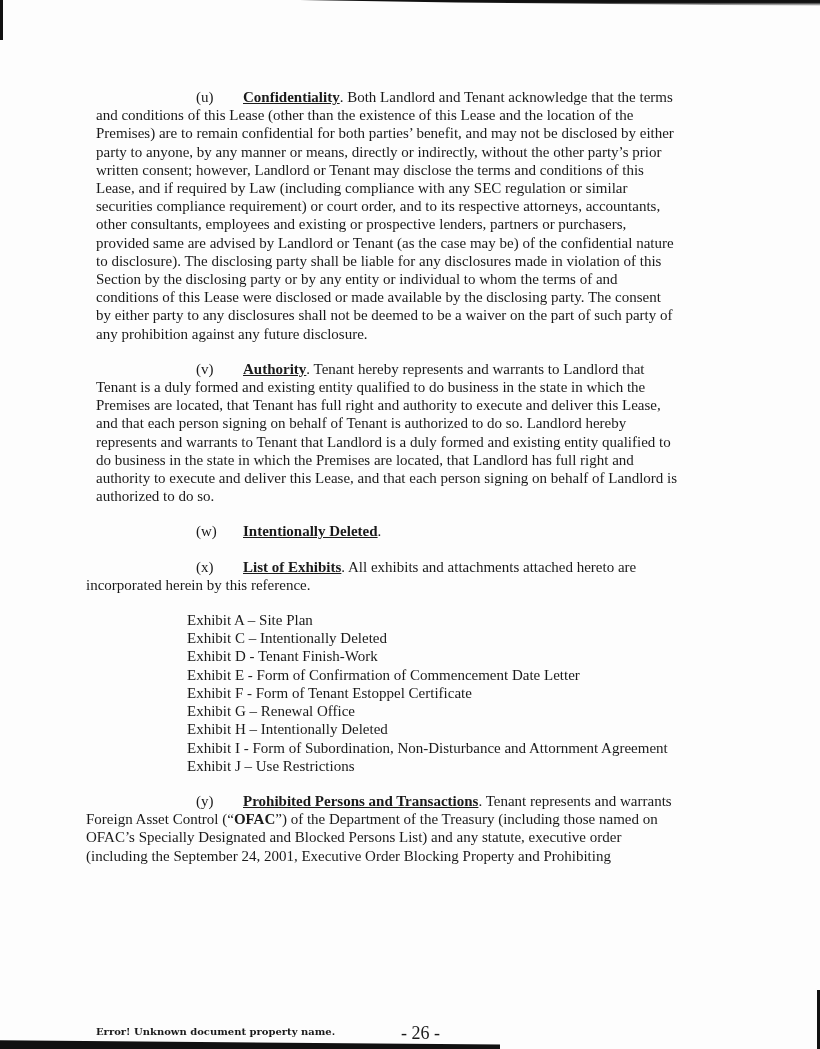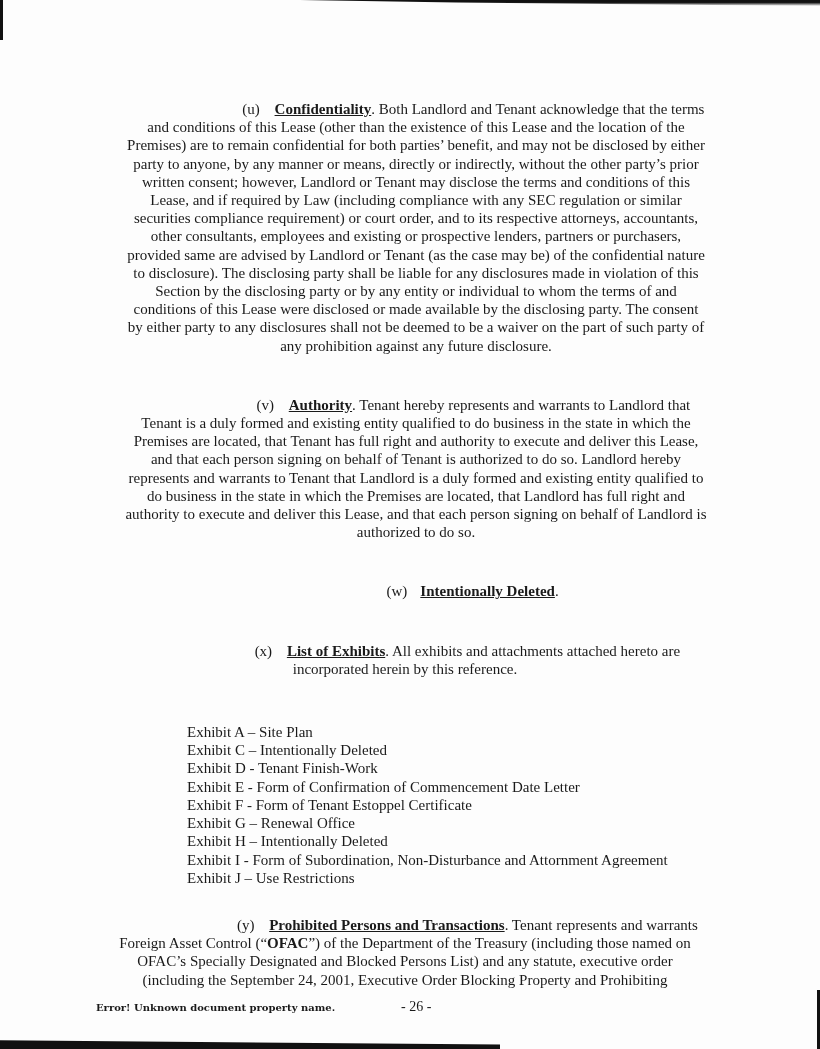--- a/index.html
+++ b/index.html
@@ -30,7 +30,7 @@
     position: absolute; left: 96px; top: 88px; width: 640px;
     font-size: 15px; line-height: 18.2px;
   }
-  .para { margin: 12px; text-align: center; }
+  .para { margin: 0; text-align: left; }
   .indent { display: inline-block; width: 100px; }
   .num { display: inline-block; width: 47px; }
   .heading { font-weight: bold; text-decoration: underline; }

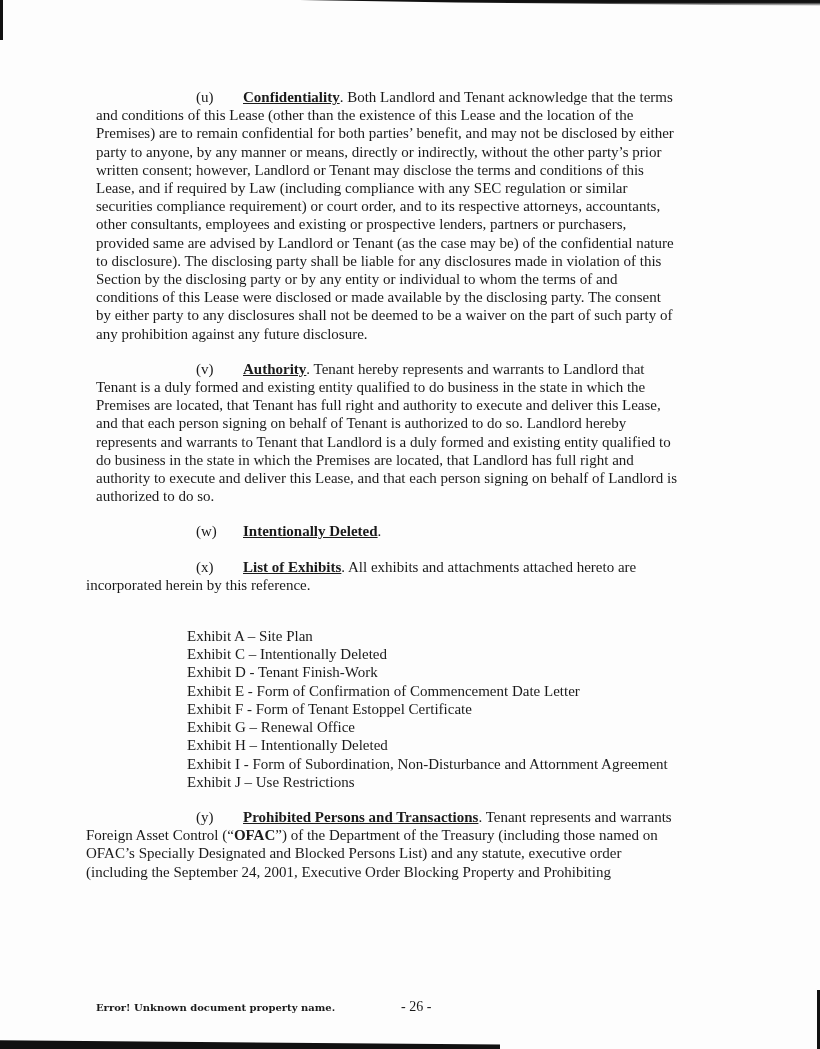--- a/index.html
+++ b/index.html
@@ -35,7 +35,7 @@
   .num { display: inline-block; width: 47px; }
   .heading { font-weight: bold; text-decoration: underline; }
   .gap-lg { height: 17px; }
-  .exhibits { margin: 16px 0 0 91px; padding: 0; list-style: none; }
+  .exhibits { margin: 0 0 0 91px; padding: 0; list-style: none; }
   .exhibits li { margin: 0; }
   .ofac { font-weight: bold; }
   .footer {

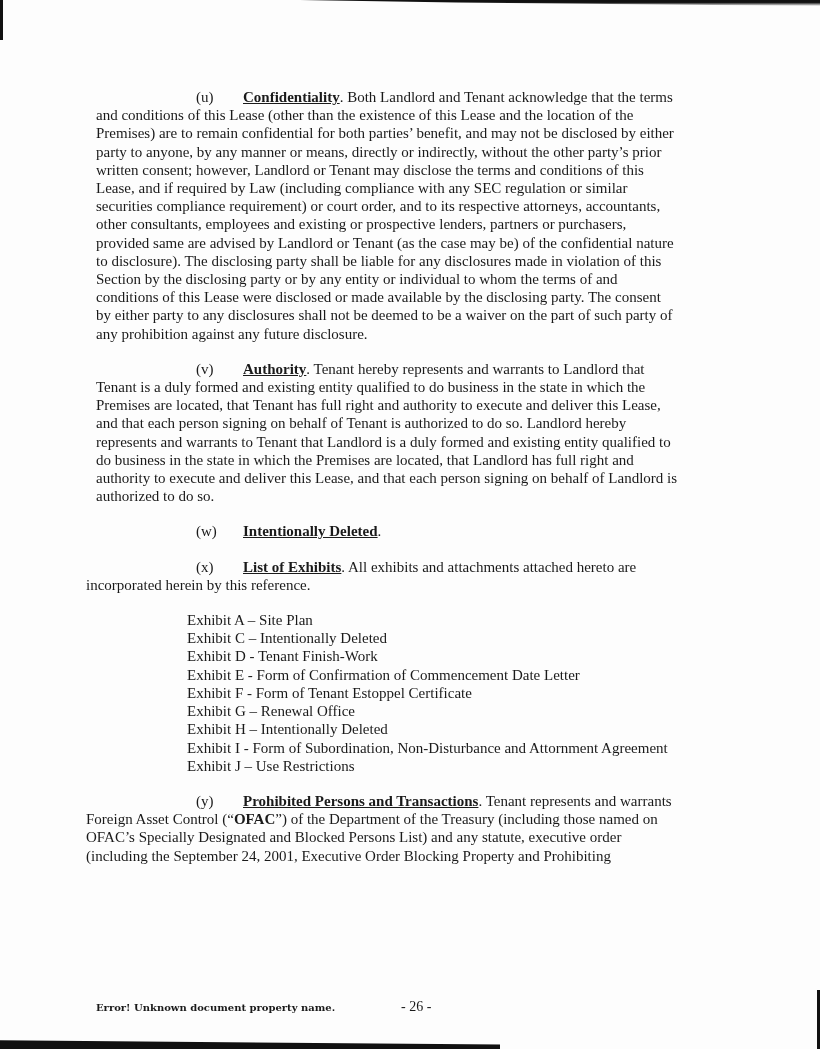--- a/index.html
+++ b/index.html
@@ -39,7 +39,7 @@
   .exhibits li { margin: 0; }
   .ofac { font-weight: bold; }
   .footer {
-    position: absolute; top: 1002px; left: 96px; width: 640px;
+    position: absolute; top: 1026px; left: 96px; width: 640px;
     font-size: 10px; font-weight: bold;
     font-family: "DejaVu Serif", serif;
   }

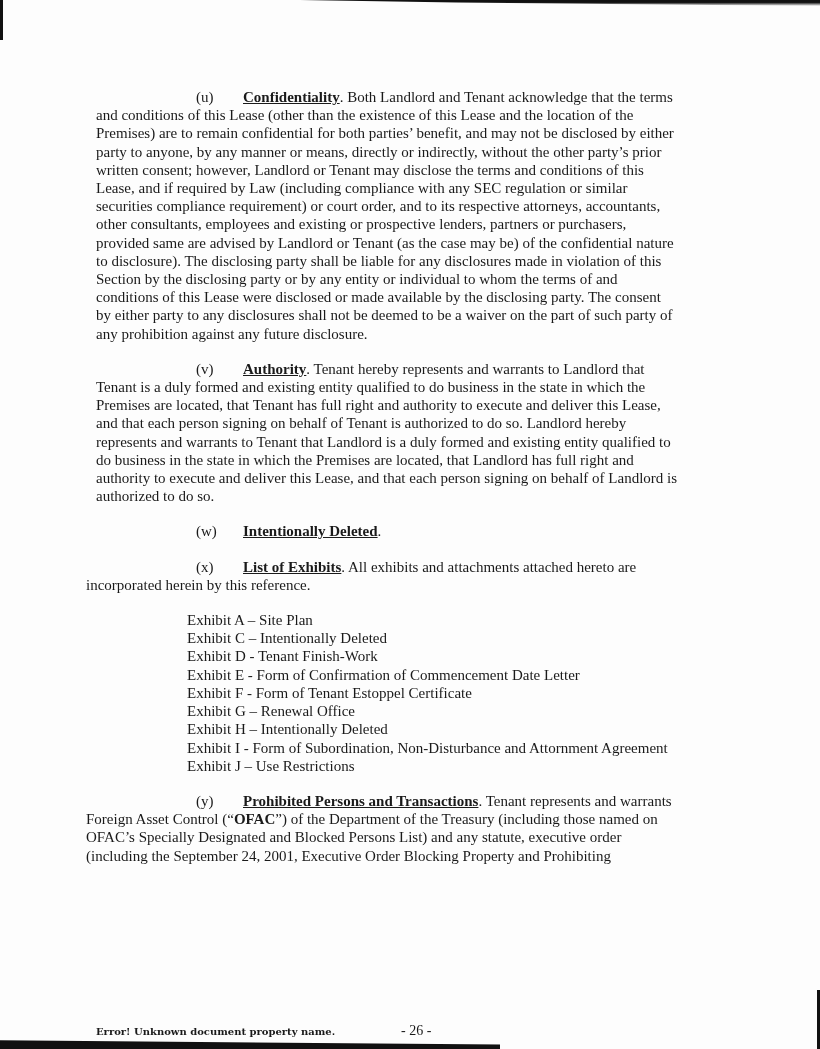--- a/index.html
+++ b/index.html
@@ -45,7 +45,7 @@
   }
   .footer-page {
     position: absolute; left: 305px; top: -3px;
-    font-weight: normal; font-size: 14px;
+    font-weight: normal; font-size: 18px;
     font-family: "Liberation Serif", serif;
   }
   .p-x { margin-left: -10px; }

